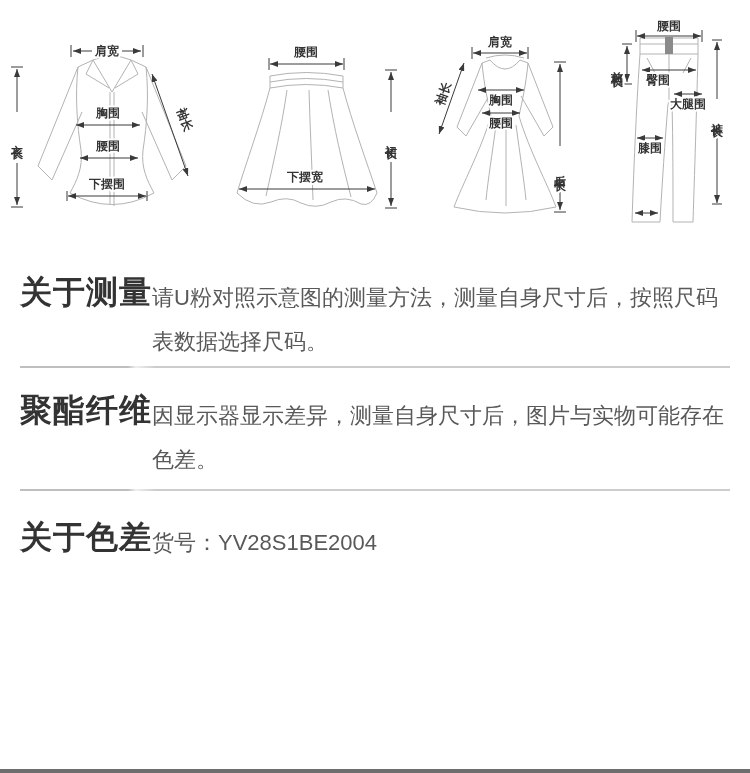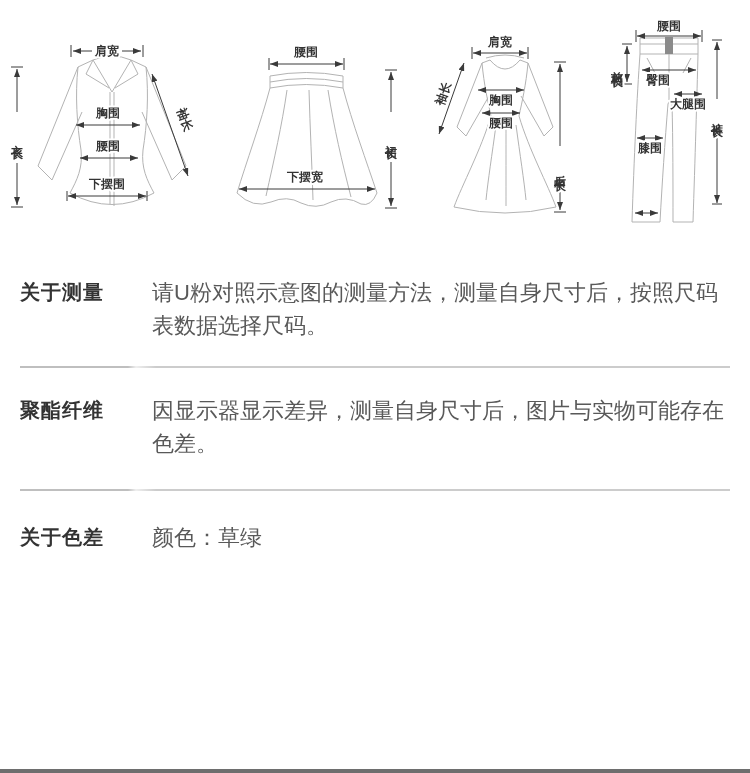--- a/index.html
+++ b/index.html
@@ -22,7 +22,7 @@
   .row { position:absolute; left:0; width:750px; }
   .row-title {
     position:absolute; left:20px; top:0; margin:0;
-    font-size:20px; line-height:33px; font-weight:700; color:#333333; letter-spacing:1px;
+    font-size:32px; line-height:33px; font-weight:700; color:#333333; letter-spacing:1px;
   }
   .row-body { position:absolute; left:152px; top:0; width:580px; }
   .row-body p { margin:0; font-size:22px; line-height:33px; color:#595959; }

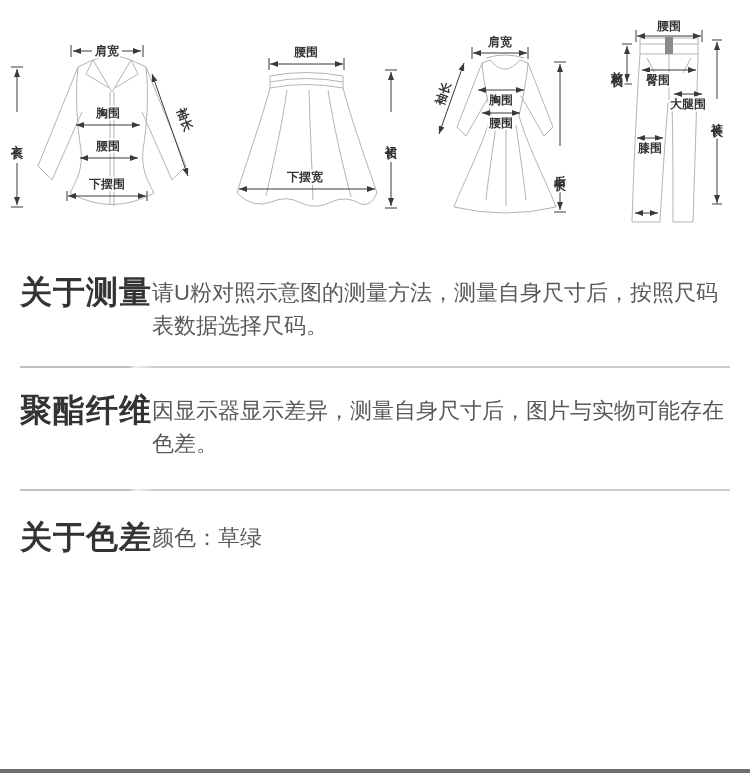--- a/index.html
+++ b/index.html
@@ -25,7 +25,7 @@
     font-size:32px; line-height:33px; font-weight:700; color:#333333; letter-spacing:1px;
   }
   .row-body { position:absolute; left:152px; top:0; width:580px; }
-  .row-body p { margin:0; font-size:22px; line-height:33px; color:#595959; }
+  .row-body p { margin:0; font-size:22px; line-height:44px; color:#595959; }
   .divider {
     position:absolute; left:20px; width:710px; height:2px;
     background:linear-gradient(to right, #bfbfbf 0px, #bfbfbf 108px, #efefef 116px, #cccccc 136px, #cccccc 100%);

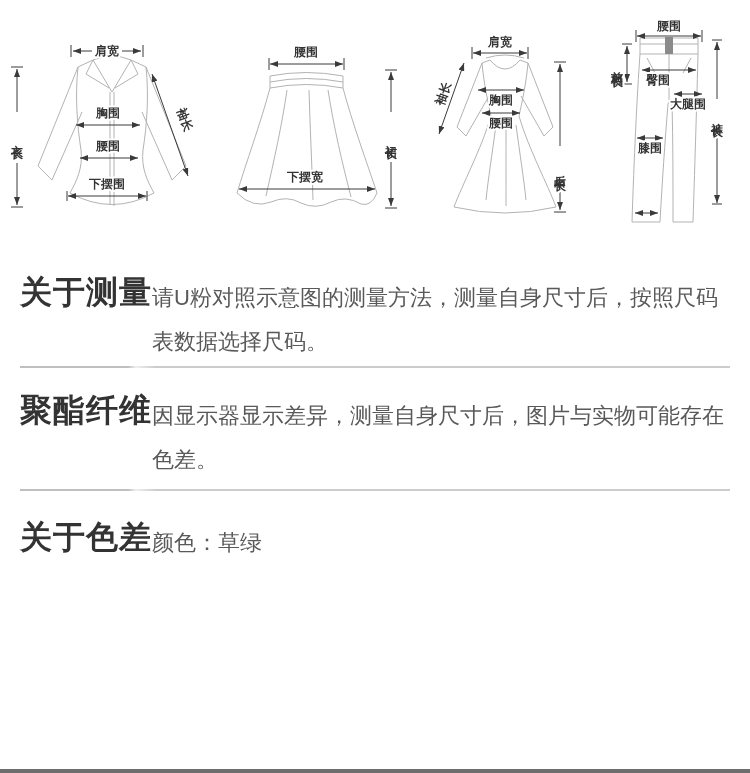--- a/index.html
+++ b/index.html
@@ -193,6 +193,7 @@
   <section class="row" style="top:521px">
     <h2 class="row-title">关于色差</h2>
     <div class="row-body">
+      <p>货号：YV28S1BE2004</p>
       <p>颜色：草绿</p>
     </div>
   </section>

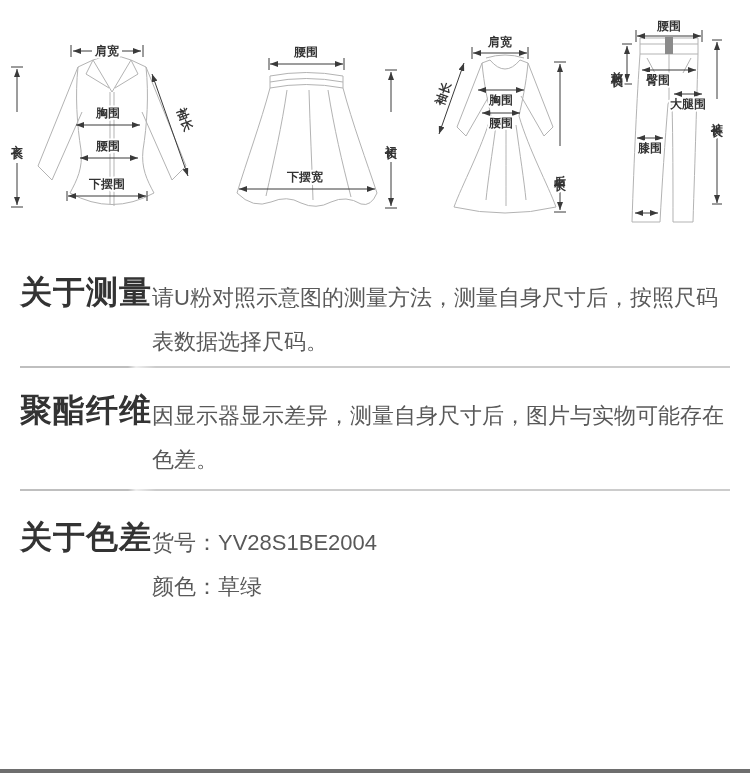--- a/index.html
+++ b/index.html
@@ -194,7 +194,6 @@
     <h2 class="row-title">关于色差</h2>
     <div class="row-body">
       <p>货号：YV28S1BE2004</p>
-      <p>颜色：草绿</p>
     </div>
   </section>
 

